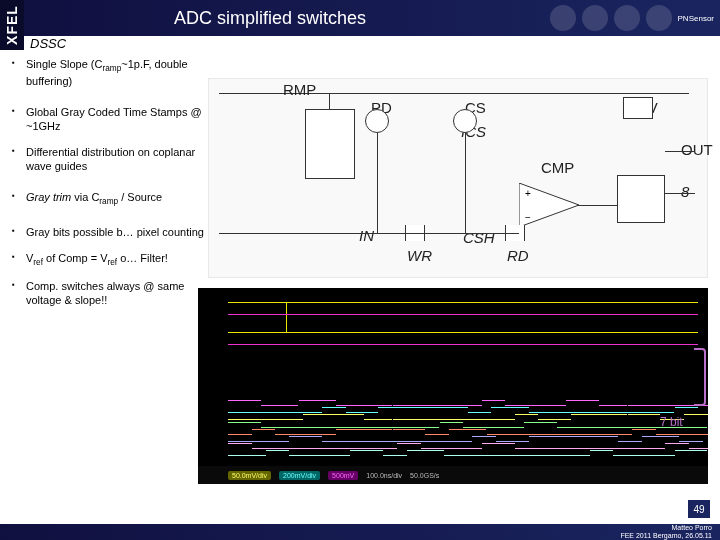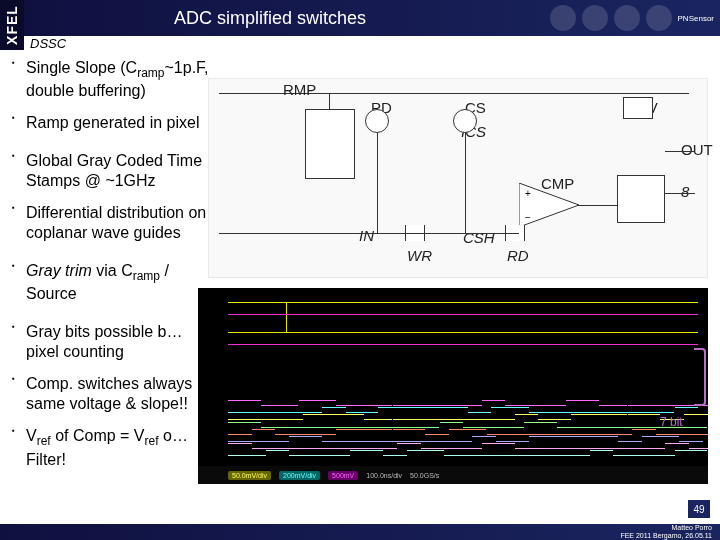--- a/index.html
+++ b/index.html
@@ -81,7 +81,7 @@
   ul.bullets > li {
     position: relative;
     padding-left: 18px;
-    font-size: 16px;
+    font-size: 11px;
     line-height: 1.25;
     margin-bottom: 12px;
   }

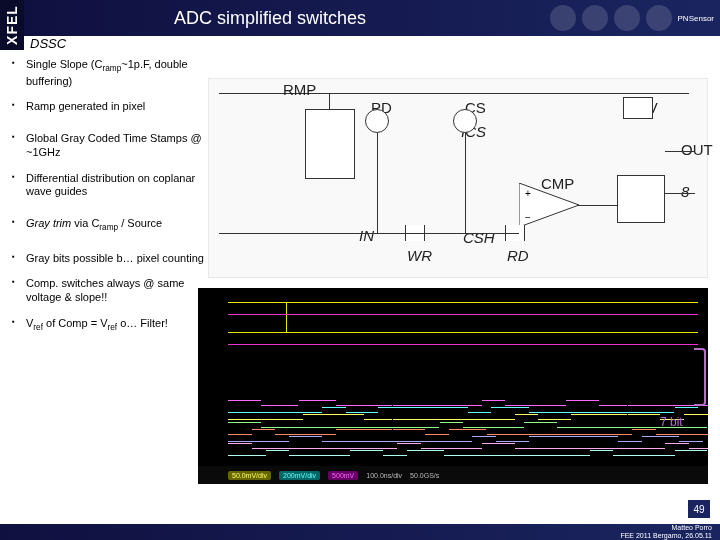--- a/index.html
+++ b/index.html
@@ -238,7 +238,6 @@
 
   <ul class="bullets">
       <li>Single Slope (C<sub>ramp</sub>~1p.F, double buffering)</li>
-      <li>Ramp generated in pixel</li>
       <div class="sp"></div>
       <li>Global Gray Coded Time Stamps @ ~1GHz</li>
       <li>Differential distribution on coplanar wave guides</li>

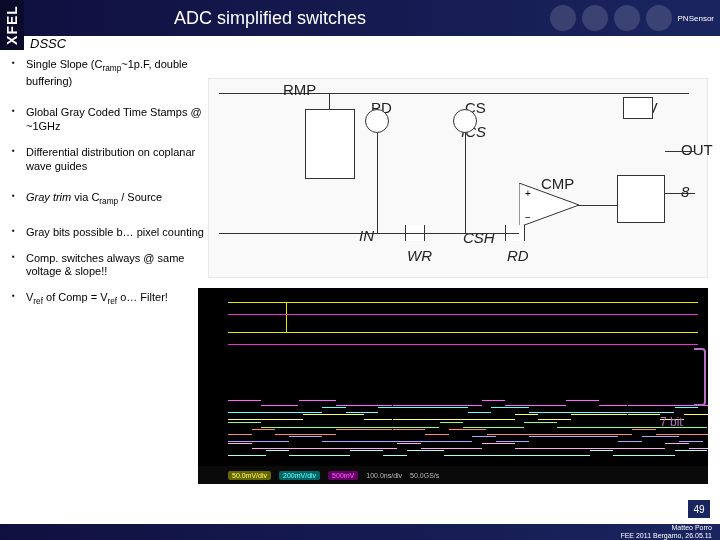--- a/index.html
+++ b/index.html
@@ -257,7 +257,7 @@
     <span class="blk" style="left:252px;top:44px;font-style:italic;">ICS</span>
     <span class="blk" style="left:428px;top:20px;">DV</span>
     <span class="blk" style="left:472px;top:62px;">OUT</span>
-    <span class="blk" style="left:332px;top:96px;">CMP</span>
+    <span class="blk" style="left:332px;top:80px;">CMP</span>
     <span class="blk" style="left:150px;top:148px;font-style:italic;">IN</span>
     <span class="blk" style="left:198px;top:168px;font-style:italic;">WR</span>
     <span class="blk" style="left:254px;top:150px;font-style:italic;">CSH</span>

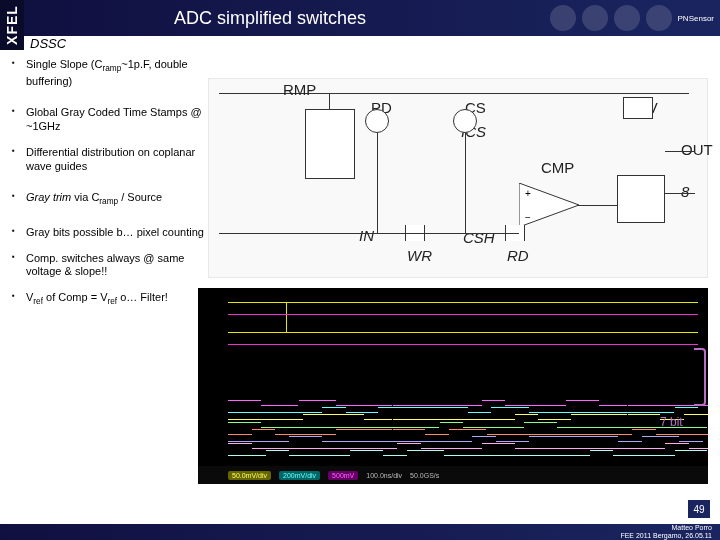--- a/index.html
+++ b/index.html
@@ -245,8 +245,8 @@
       <li><em>Gray trim</em> via C<sub>ramp</sub> / Source</li>
       <div class="sp"></div>
       <li>Gray bits possible b… pixel counting</li>
+      <li>V<sub>ref</sub> of Comp = V<sub>ref</sub> o… Filter!</li>
       <li>Comp. switches always @ same voltage &amp; slope!!</li>
-      <li>V<sub>ref</sub> of Comp = V<sub>ref</sub> o… Filter!</li>
     </ul>
 
   <div class="schematic">

